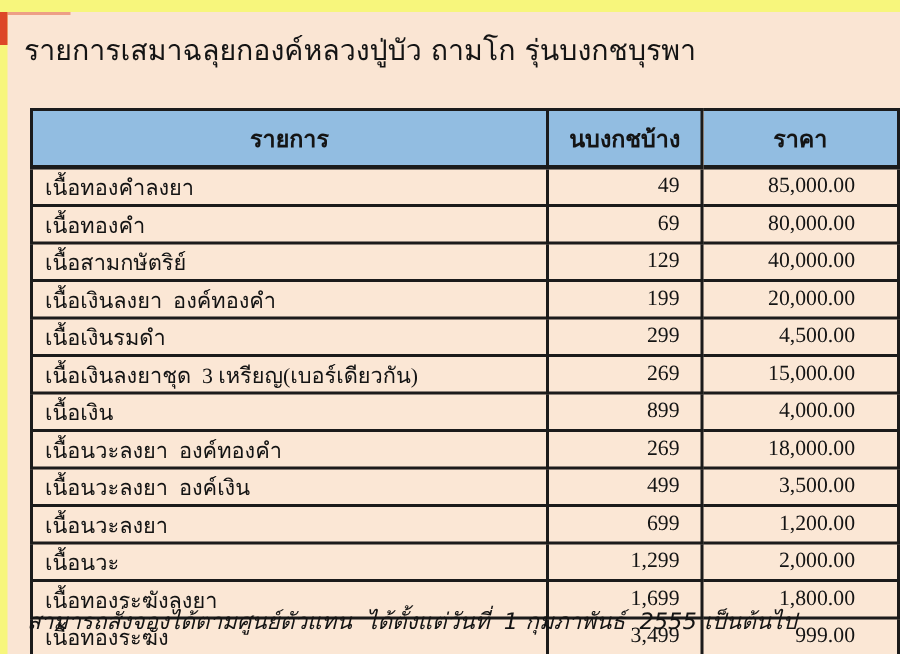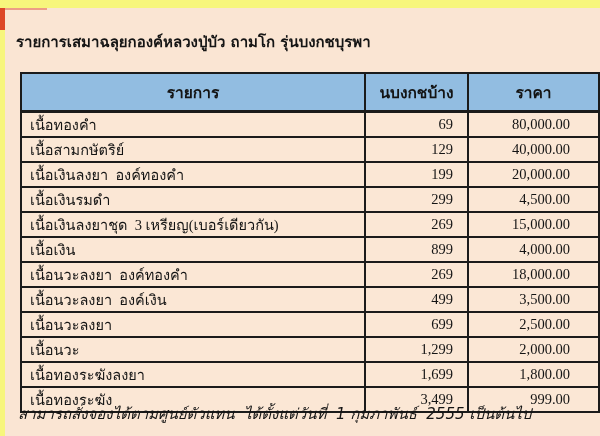--- a/index.html
+++ b/index.html
@@ -29,7 +29,7 @@
   }
   .page-title {
     position: absolute; left: 16px; top: 18px; width: 570px;
-    font-size: 15px; font-weight: bold; white-space: pre; margin-top: 12px;
+    font-size: 19px; font-weight: normal; white-space: pre;
   }
   table.price-table {
     position: absolute; left: 20px; top: 72px;

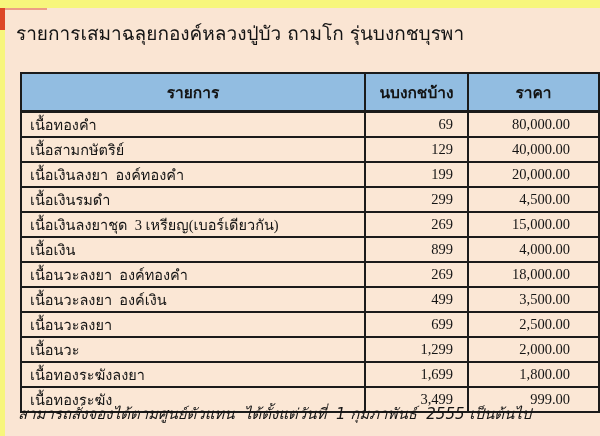--- a/index.html
+++ b/index.html
@@ -88,6 +88,11 @@
   </thead>
   <tbody id="table-body">
       <tr>
+        <td class="cell-item">เนื้อทองคำลงยา</td>
+        <td class="cell-quantity">49</td>
+        <td class="cell-price">85,000.00</td>
+      </tr>
+      <tr>
         <td class="cell-item">เนื้อทองคำ</td>
         <td class="cell-quantity">69</td>
         <td class="cell-price">80,000.00</td>

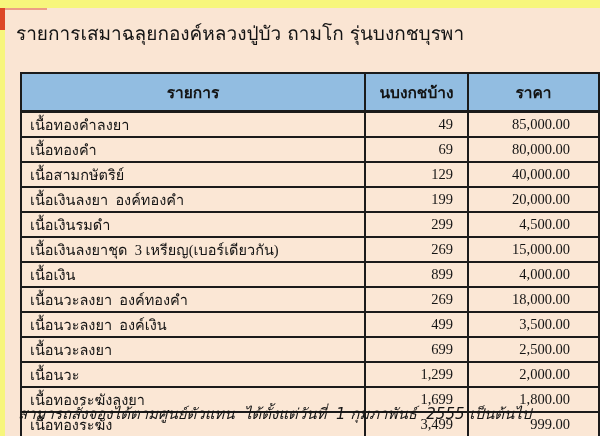--- a/index.html
+++ b/index.html
@@ -135,7 +135,7 @@
       <tr>
         <td class="cell-item">เนื้อนวะลงยา</td>
         <td class="cell-quantity">699</td>
-        <td class="cell-price">2,500.00</td>
+        <td class="cell-price">1,200.00</td>
       </tr>
       <tr>
         <td class="cell-item">เนื้อนวะ</td>

